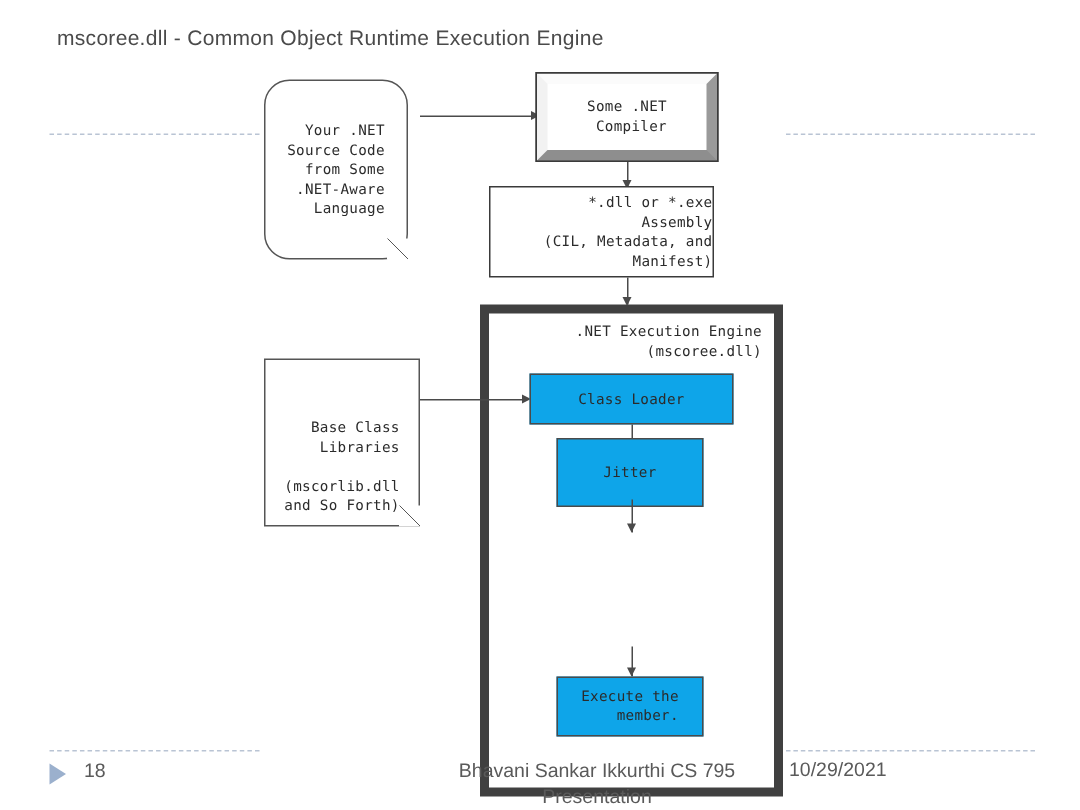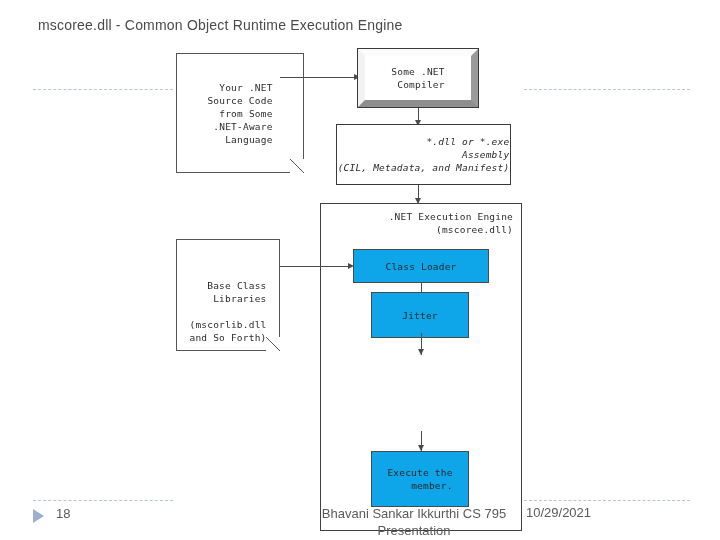--- a/index.html
+++ b/index.html
@@ -196,7 +196,7 @@
 
 <div id="diagram">
 
-  <div class="node doc-node" style="left:176px; top:53px; width:128px; height:120px;">
+  <div class="node doc-node" style="left:176px; top:53px; width:96px; height:120px;border-radius:17px;">
     <span style="white-space:pre-line;">Your .NET
 Source Code
 from Some

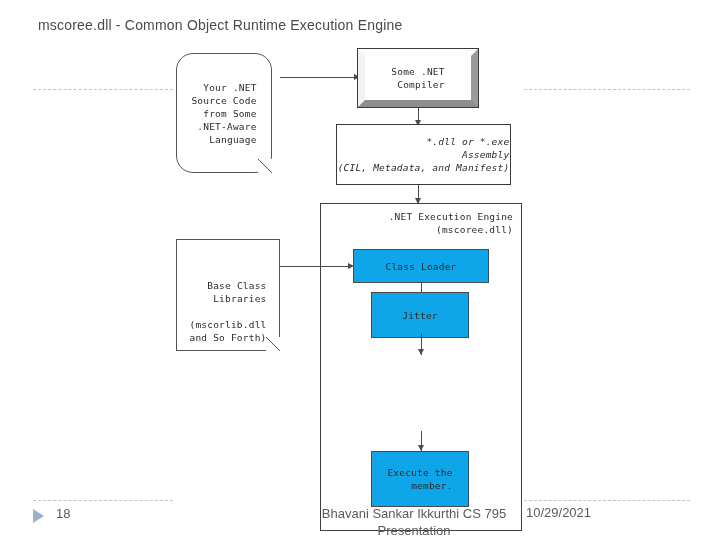--- a/index.html
+++ b/index.html
@@ -217,7 +217,7 @@
   <div class="conn conn-v" style="left:418px; top:108px; height:16px;"></div>
   <div class="arrow-down" style="left:415px; top:120px;"></div>
 
-  <div class="node plain-node" style="left:336px; top:124px; width:175px; height:61px;font-style:italic;">
+  <div class="node plain-node" style="left:326px; top:124px; width:150px; height:61px;">
     <span style="white-space:pre-line;">*.dll or *.exe
 Assembly
 (CIL, Metadata, and Manifest)</span>

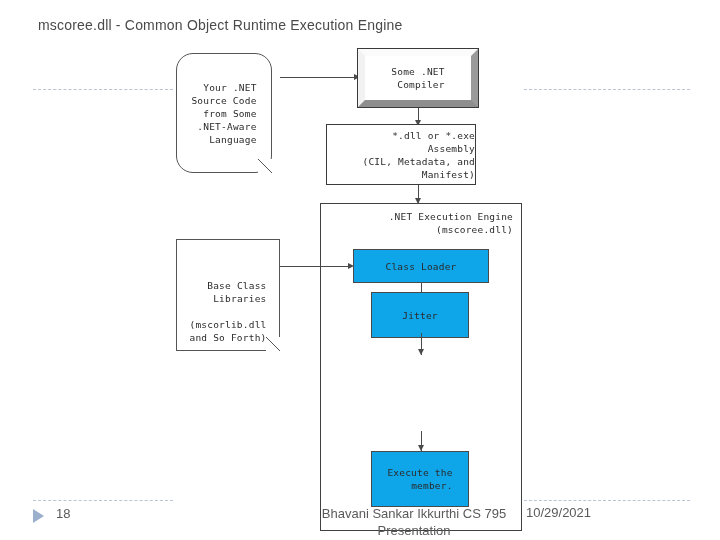--- a/index.html
+++ b/index.html
@@ -108,7 +108,7 @@
   
   #node-execution-engine {
     position: absolute;
-    border: 1px solid #404040;
+    border: 6px solid #404040;
     background: transparent;
     box-sizing: border-box;
   }

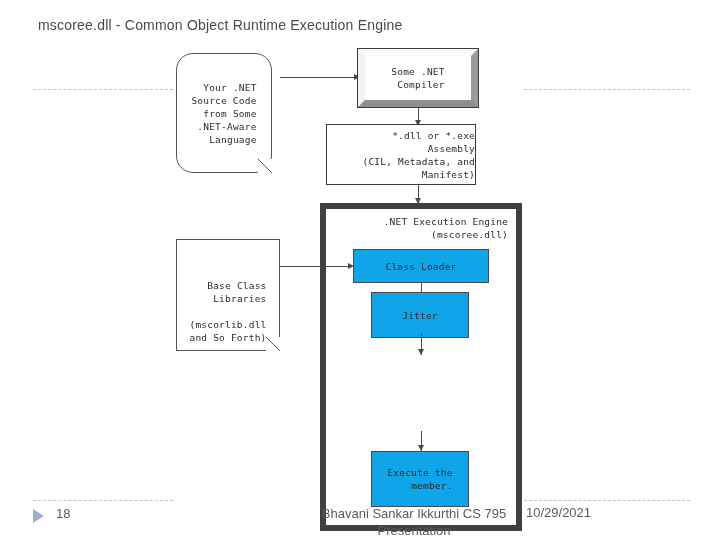--- a/index.html
+++ b/index.html
@@ -261,7 +261,7 @@
   <div class="conn conn-v" style="left:421px; top:431px; height:20px;"></div>
   <div class="arrow-down" style="left:418px; top:445px;"></div>
 
-  <div class="node gray-node" style="left:371px; top:451px; width:98px; height:56px;">
+  <div class="node gray-node" style="left:371px; top:451px; width:98px; height:40px;">
     <span style="white-space:pre-line;">Execute the
 member.</span>
   </div>

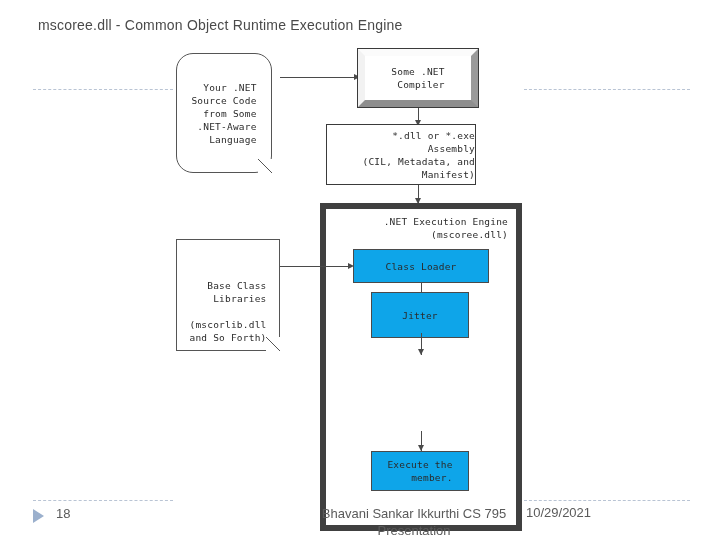--- a/index.html
+++ b/index.html
@@ -173,7 +173,6 @@
     color: #5a5a5a;
     text-align: center;
     line-height: 17px;
-    margin-left: 16px;
   }
   #footer-date {
     position: absolute;

